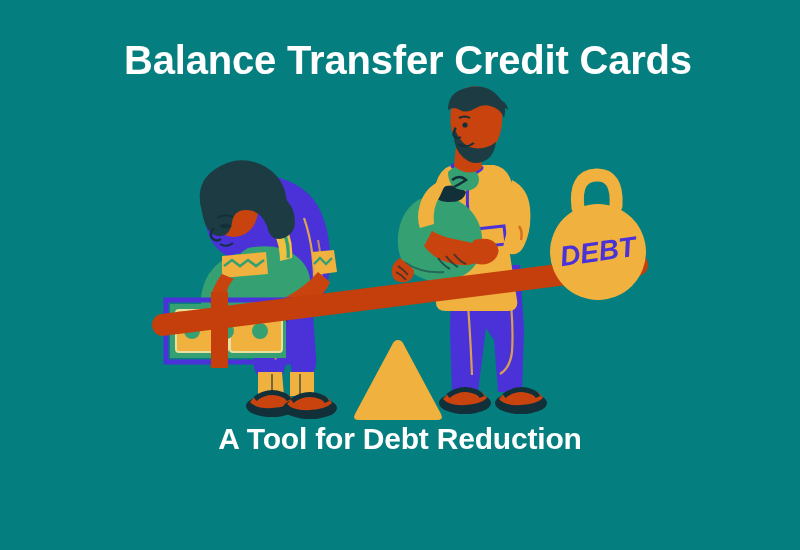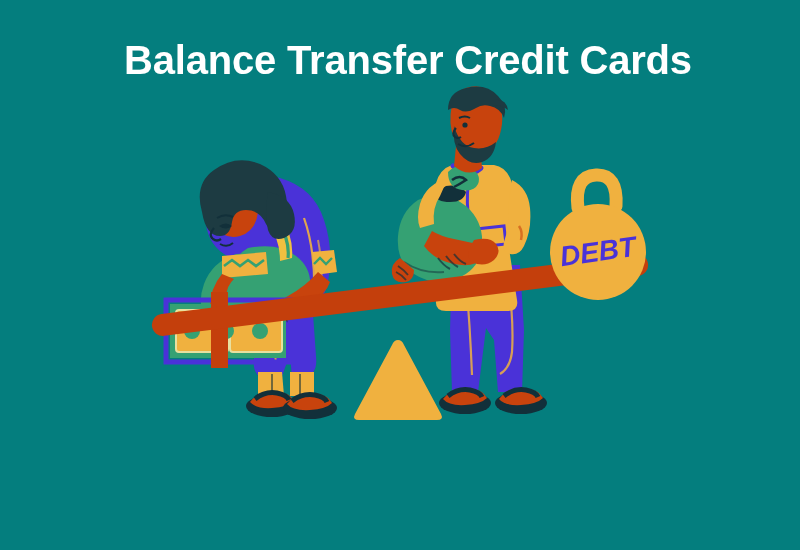--- a/index.html
+++ b/index.html
@@ -271,6 +271,7 @@
 
   <div class="title-text" id="main-title">Balance Transfer Credit Cards</div>
 
+  <div class="title-text" id="sub-title">A Tool for Debt Reduction</div>
 
 </div>
 

